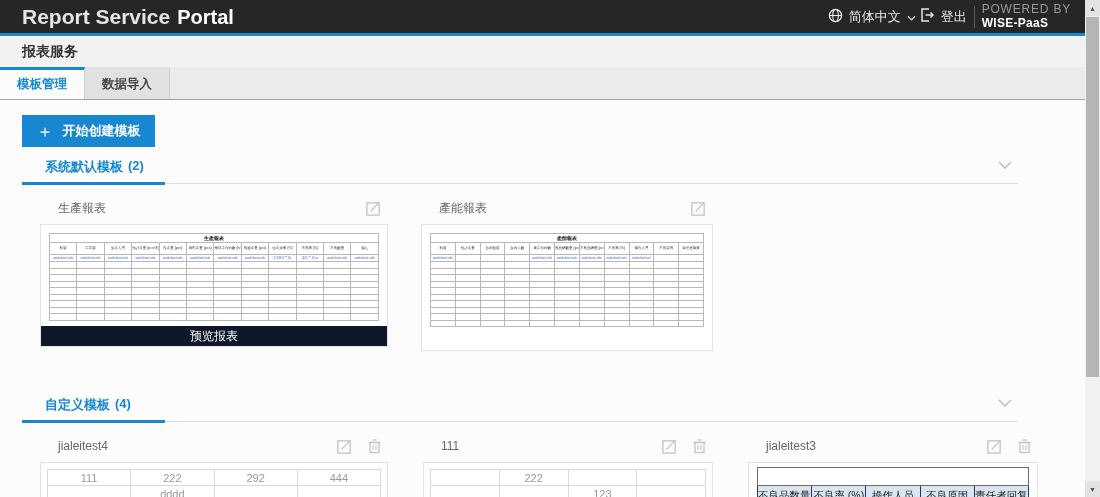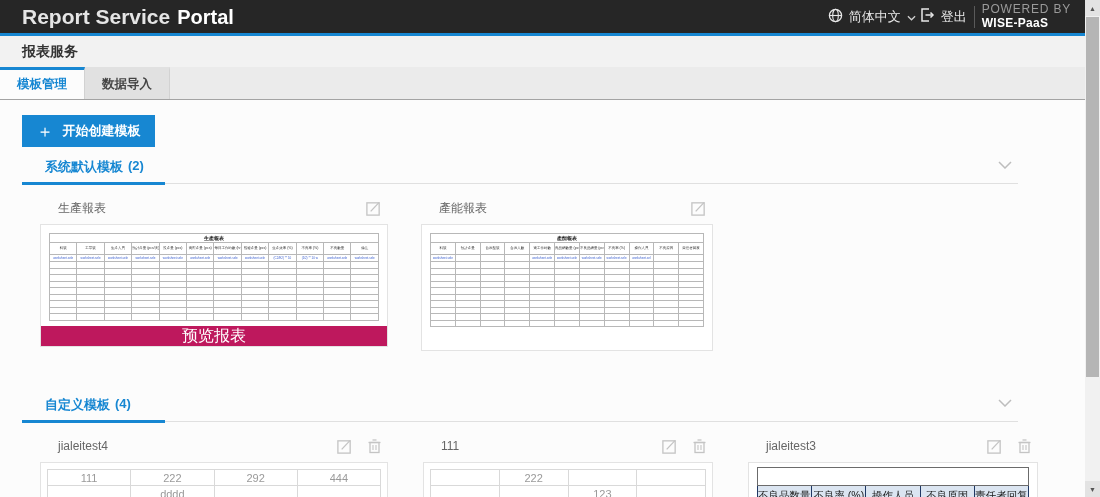--- a/index.html
+++ b/index.html
@@ -61,8 +61,8 @@
   .box-sys2 { height:127px; padding:8px 8px 0 8px; }
   .box-custom { height:120px; padding:6px; }
 
-  .preview-btn { position:absolute; left:0; right:0; bottom:0; width:100%; height:20px; background:#be185d; color:#fff;
-                 border:none; font-size:16px; cursor:pointer; font-family:inherit; }
+  .preview-btn { position:absolute; left:0; right:0; bottom:0; width:100%; height:20px; background:#0f172a; color:#fff;
+                 border:none; font-size:12px; cursor:pointer; font-family:inherit; }
 
   
   table.mini { width:100%; border-collapse:collapse; border:1px solid #8f8f8f; table-layout:fixed; }

